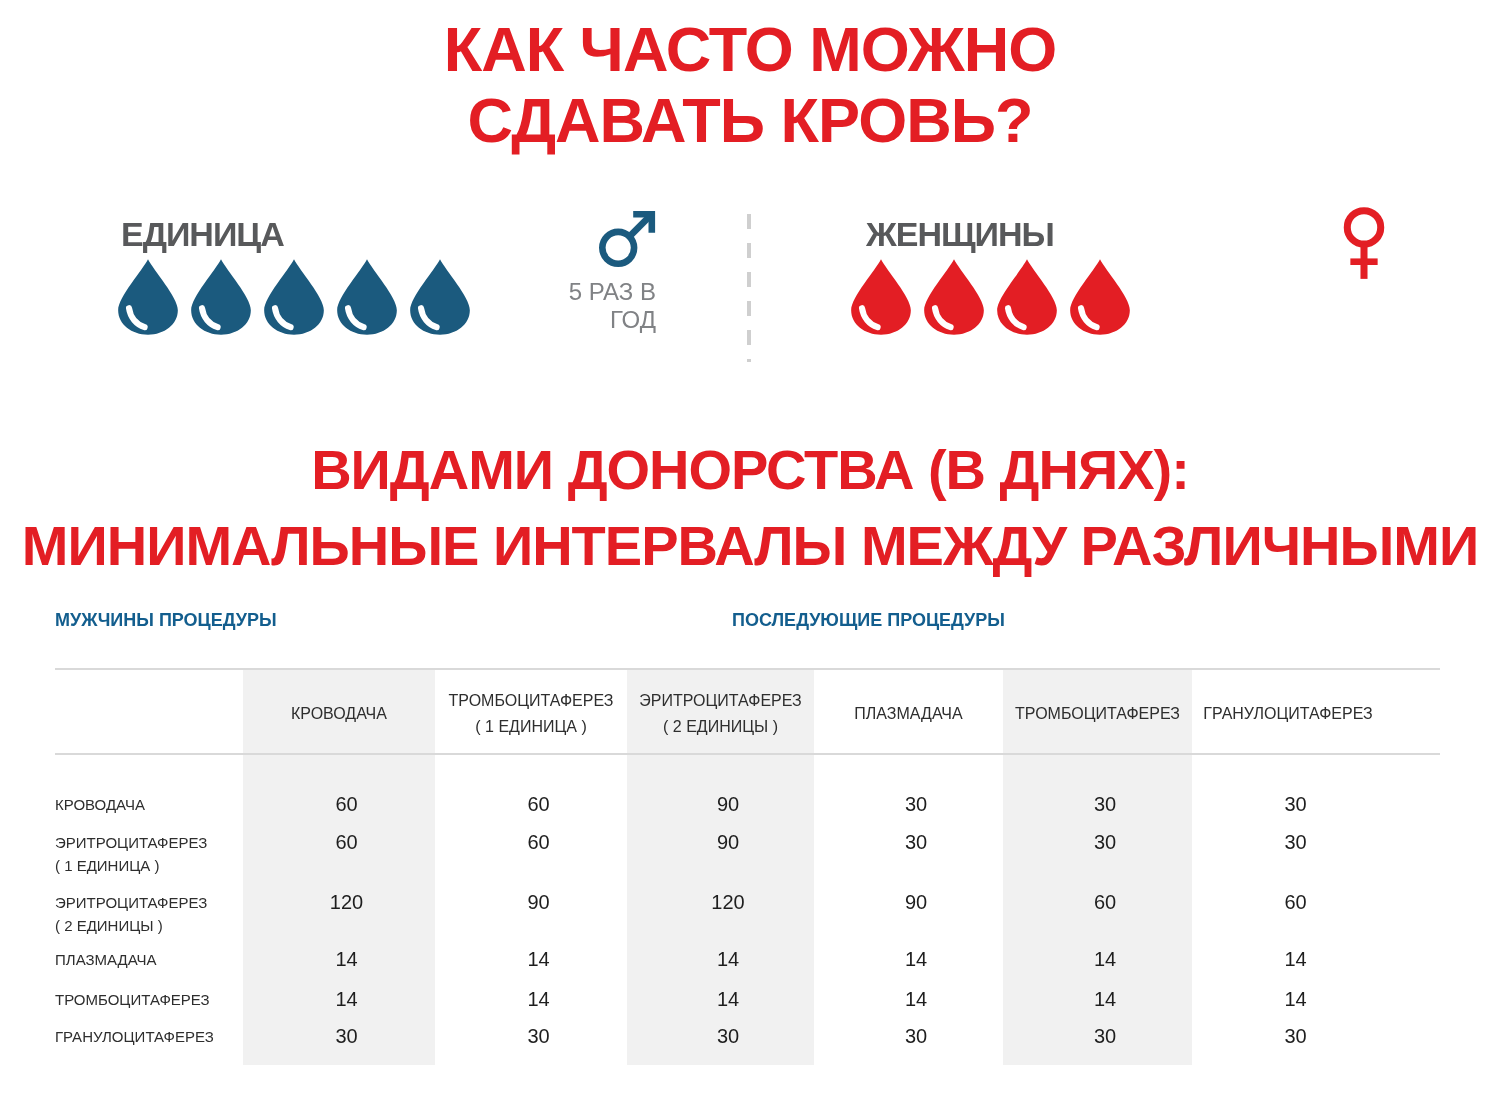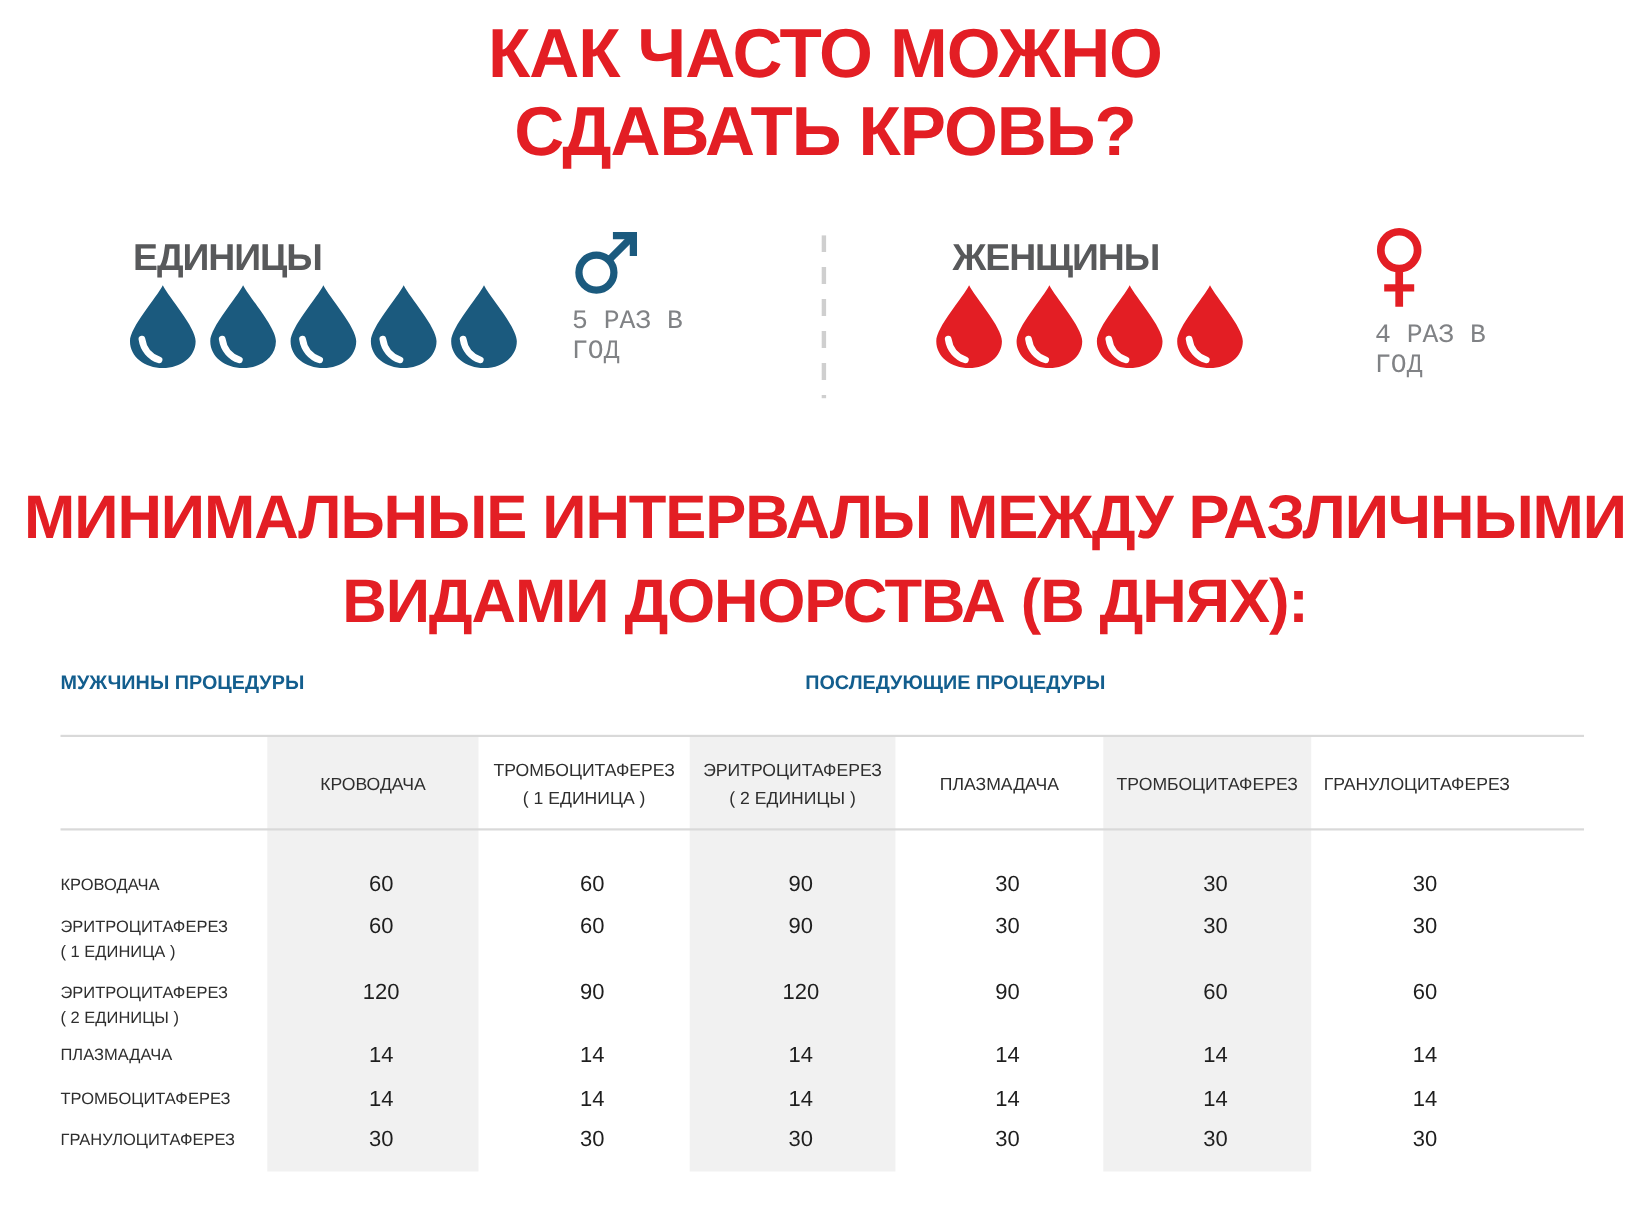--- a/index.html
+++ b/index.html
@@ -49,7 +49,7 @@
   </h1>
 
   <div class="male">
-    <div class="gender-label" style="left:121px;top:215px;">ЕДИНИЦЫ</div>
+    <div class="gender-label" style="left:121px;top:215px;">ЕДИНИЦА</div>
     <div class="drops" style="left:114px;top:258px;">
   <svg viewBox="0 0 100 115" aria-hidden="true">
     <path fill="currentColor" d="M50 2 C 58 18 94 58 94 77 C 94 98 74 113 50 113 C 26 113 6 98 6 77 C 6 58 42 18 50 2 Z"></path>

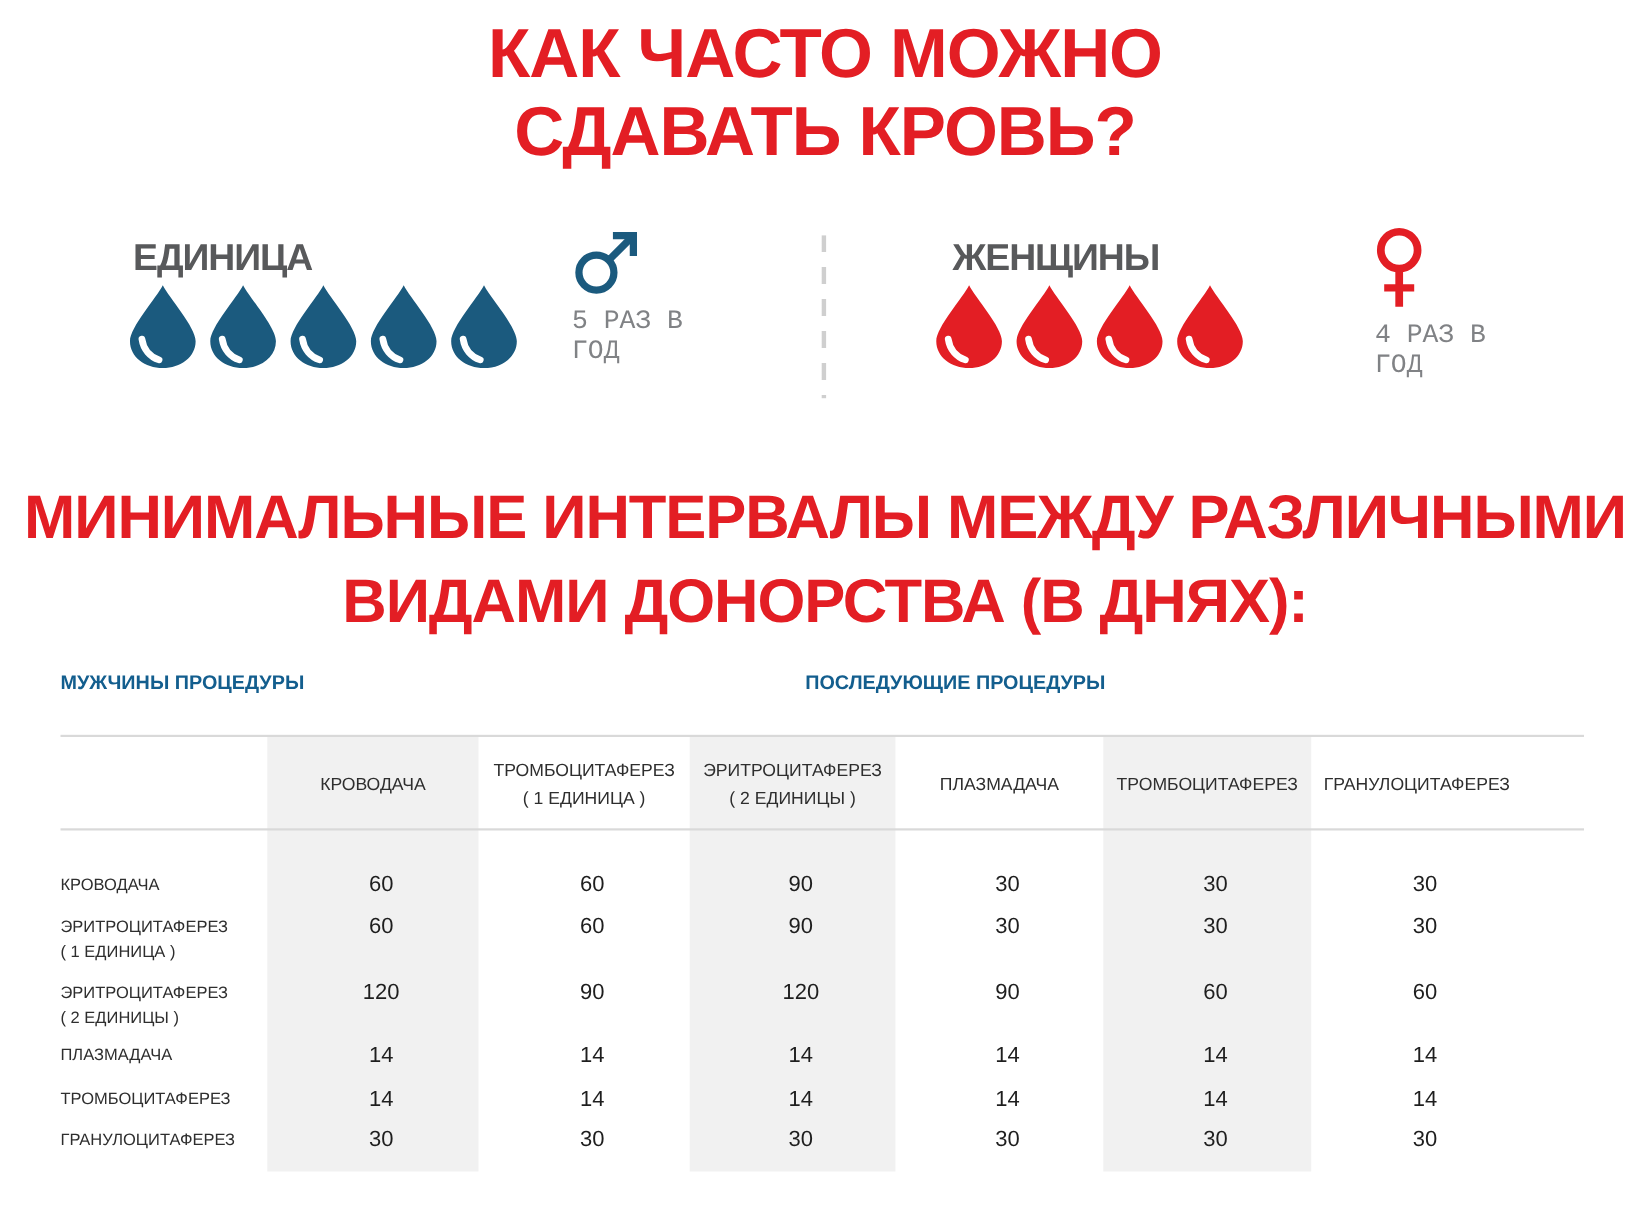--- a/index.html
+++ b/index.html
@@ -15,7 +15,7 @@
   .drops{position:absolute;display:flex;gap:5px;}
   .drops svg{width:68px;height:78px;}
   .male .drops svg{color:var(--blue);} .female .drops svg{color:var(--red);}
-  .symbol-group{position:absolute;text-align:left;font-family:Liberation Mono, monospace;}
+  .symbol-group{position:absolute;text-align:right;}
   .freq{font-size:24px;color:var(--freq_gray);margin-top:4px;letter-spacing:0;}
   .divider{position:absolute;left:747px;top:214px;width:4px;height:148px;
     background:repeating-linear-gradient(to bottom,#CFCFCF 0 15px,transparent 15px 29px);}

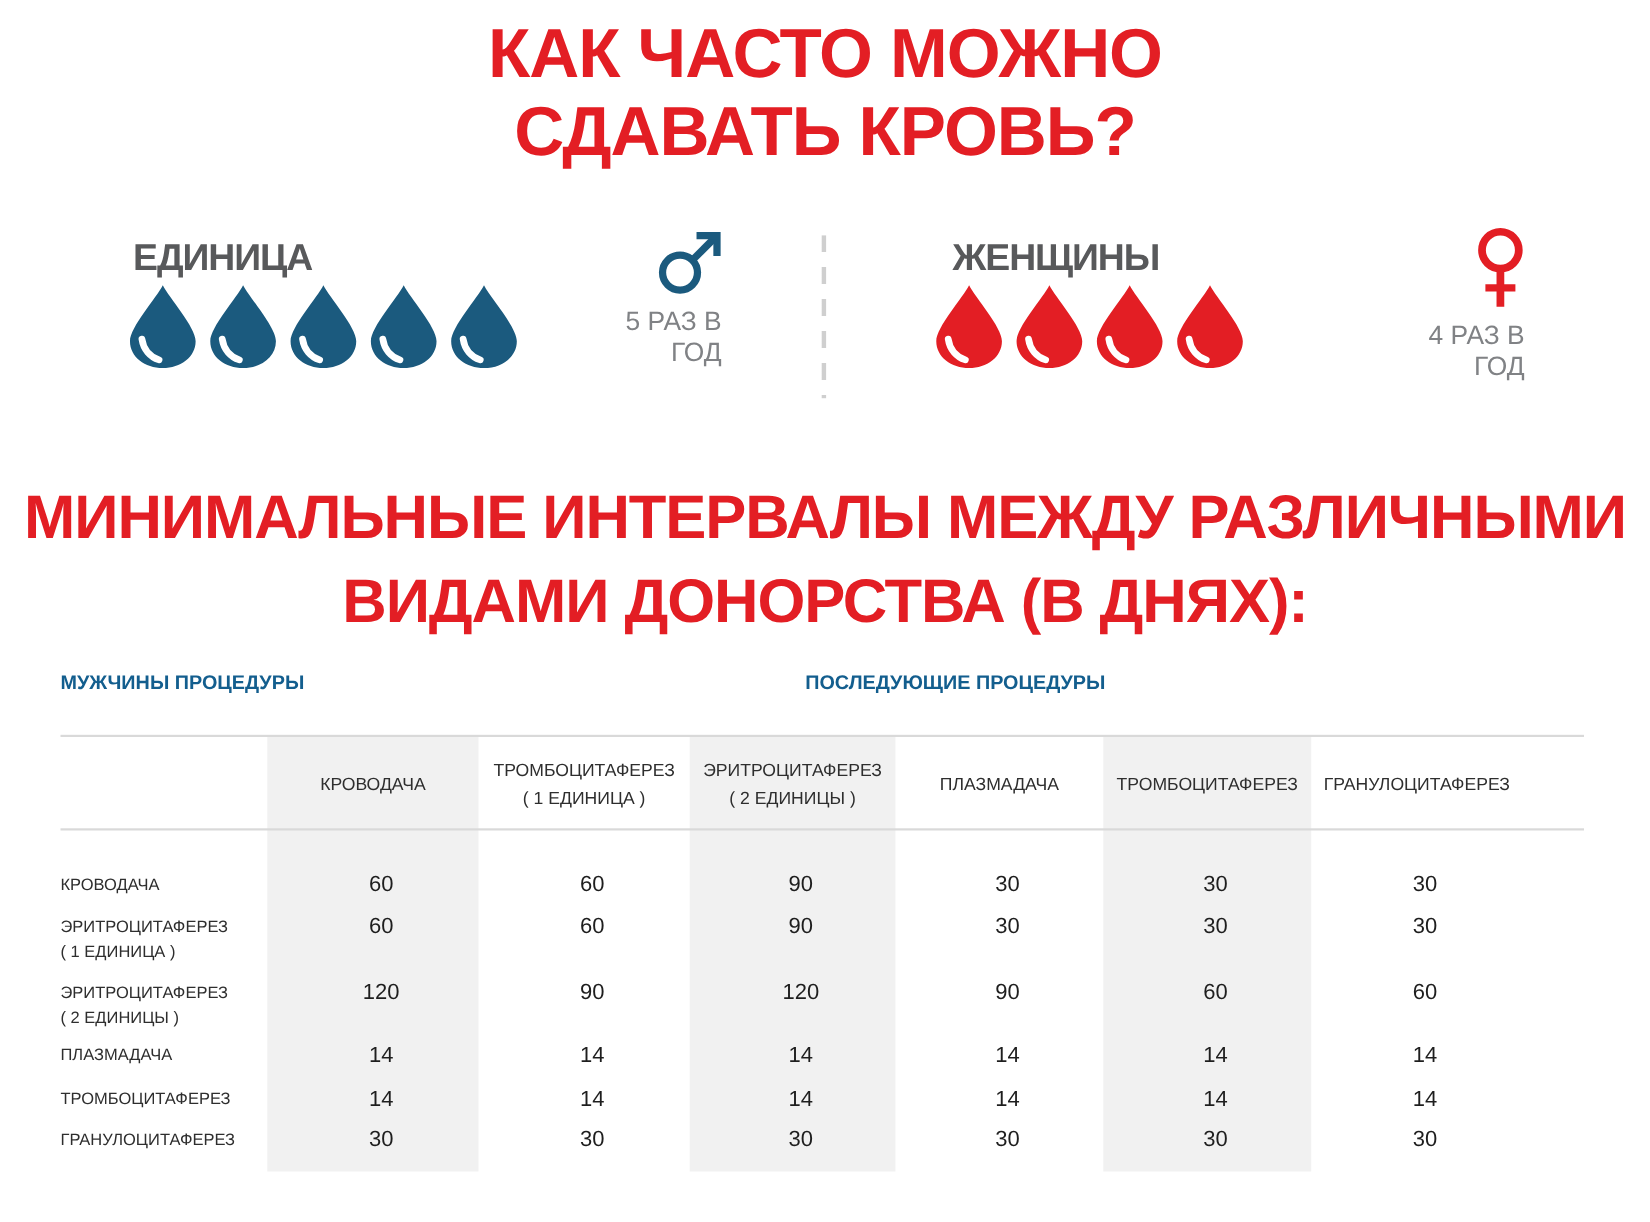--- a/index.html
+++ b/index.html
@@ -117,7 +117,6 @@
         <path d="M50 84 L50 162" stroke="var(--red)" stroke-width="16" fill="none"></path>
         <path d="M19 123 L81 123" stroke="var(--red)" stroke-width="15" fill="none"></path>
       </svg>
-      <div class="freq">4 РАЗ В ГОД</div>
     </div>
   </div>
 

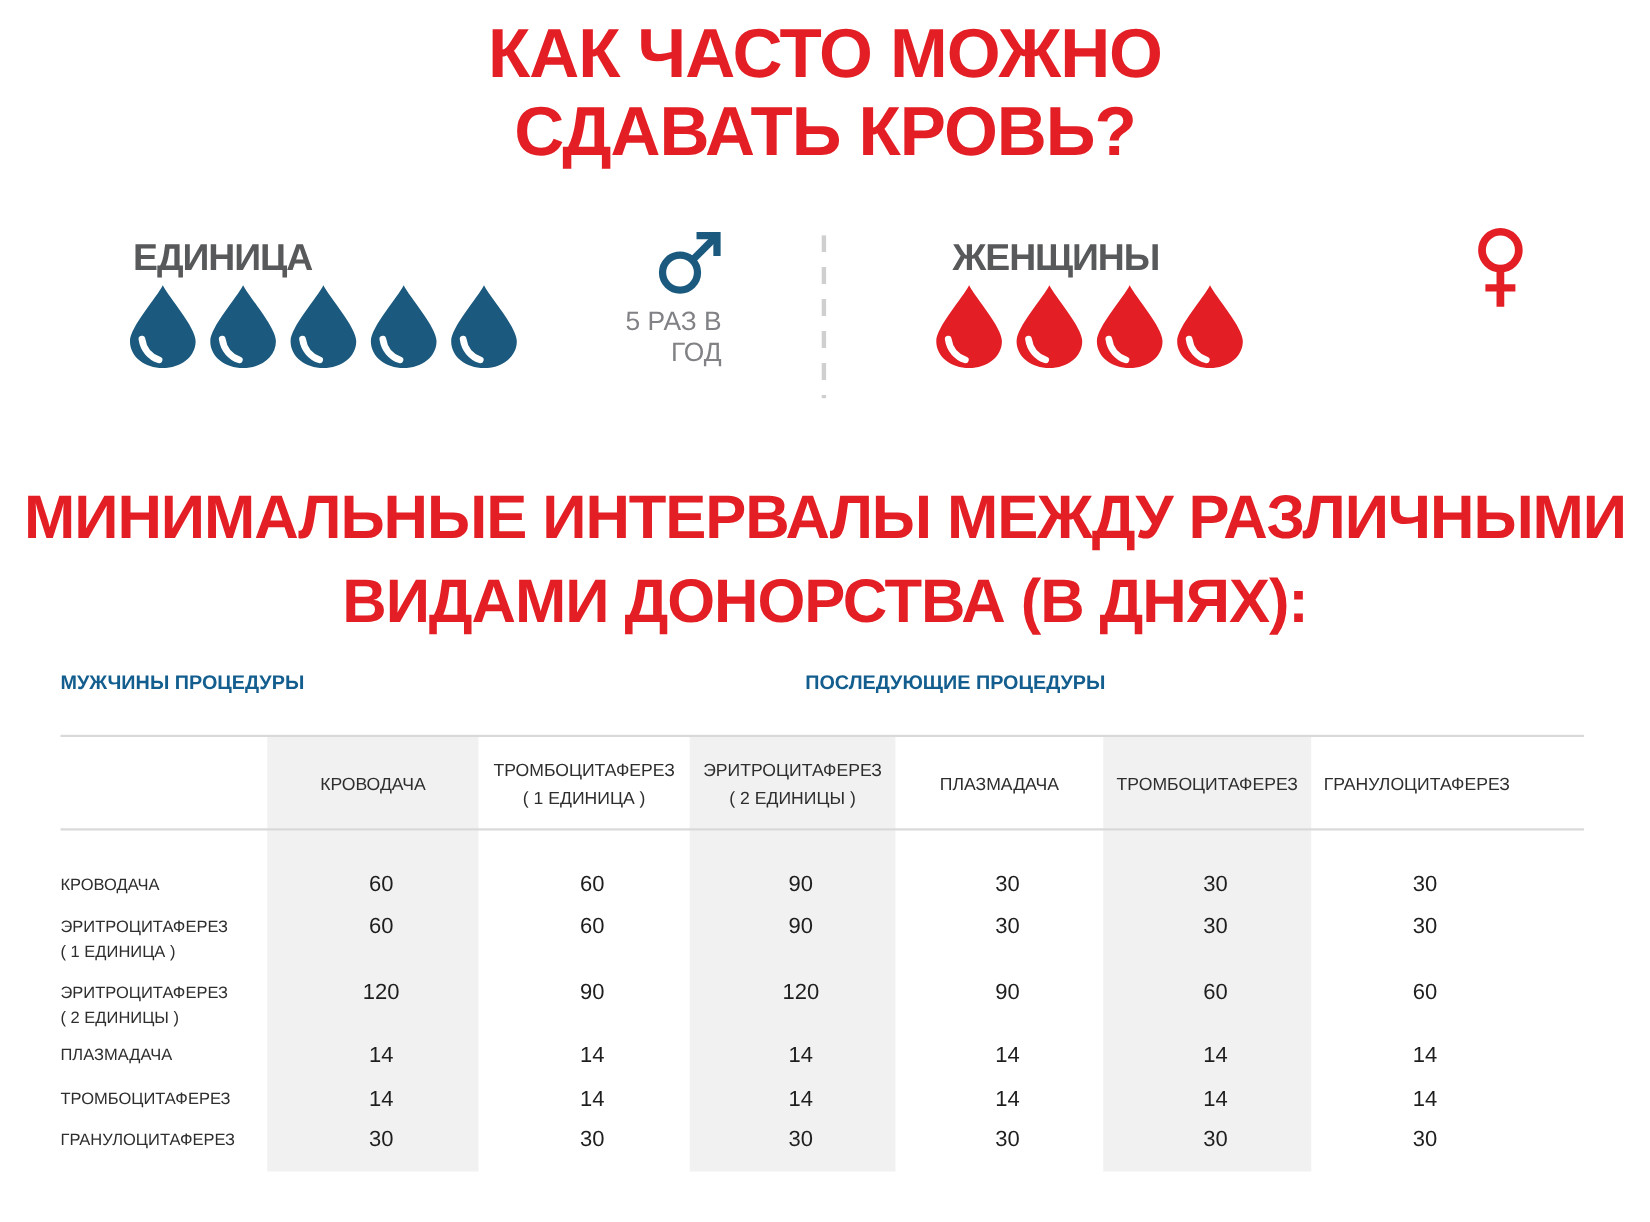--- a/index.html
+++ b/index.html
@@ -121,8 +121,8 @@
   </div>
 
   <h2 class="sub-title">
+    <div>ВИДАМИ ДОНОРСТВА (В ДНЯХ):</div>
     <div>МИНИМАЛЬНЫЕ ИНТЕРВАЛЫ МЕЖДУ РАЗЛИЧНЫМИ</div>
-    <div>ВИДАМИ ДОНОРСТВА (В ДНЯХ):</div>
   </h2>
 
   <div class="proc-label" style="left:55px;">МУЖЧИНЫ ПРОЦЕДУРЫ</div>

